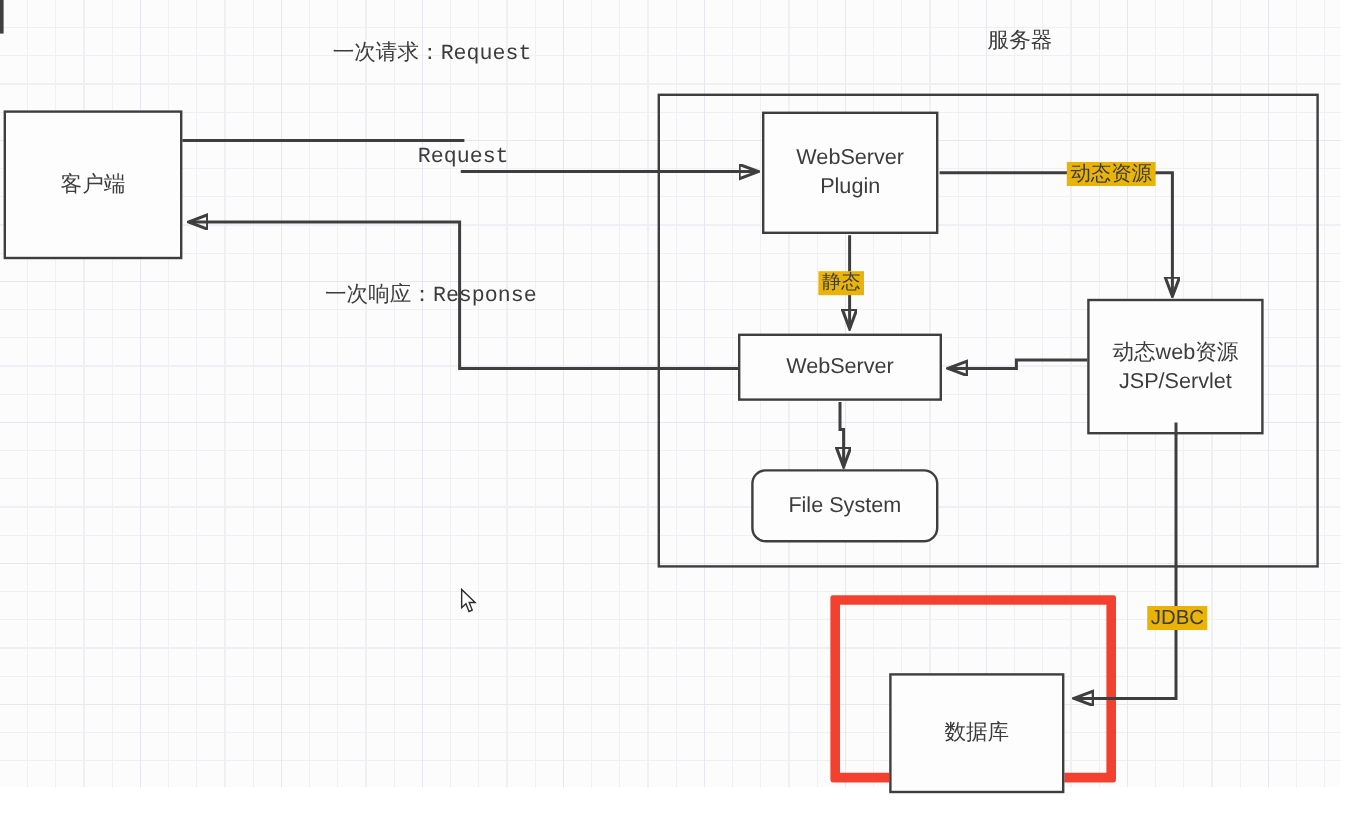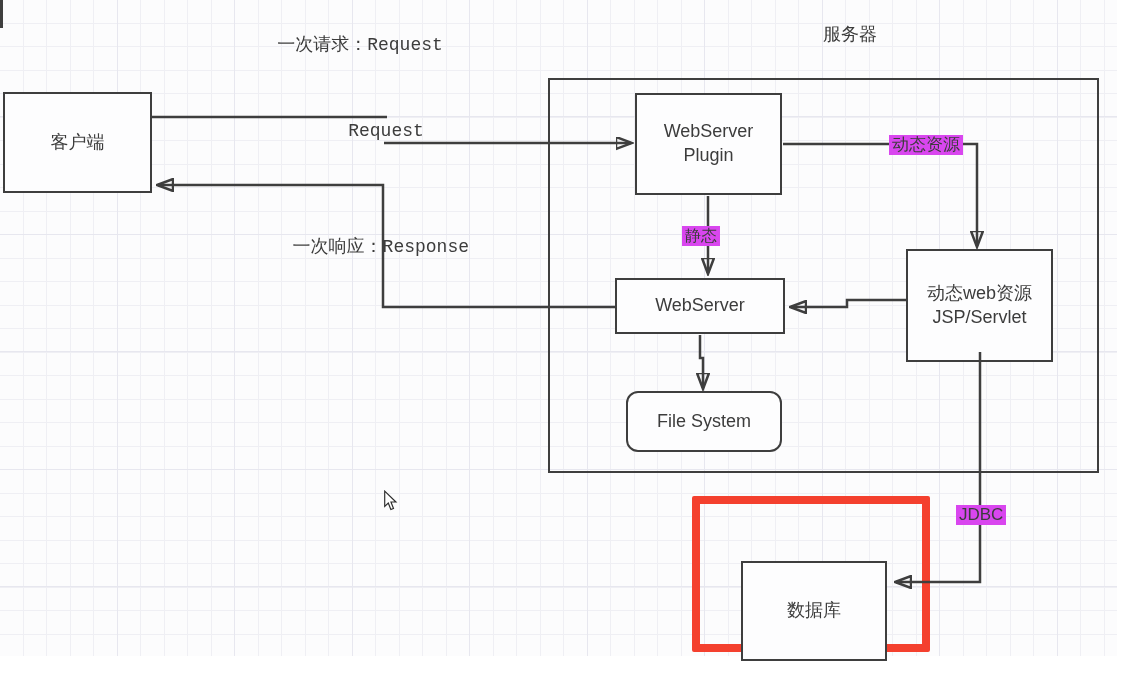--- a/index.html
+++ b/index.html
@@ -36,7 +36,7 @@
     position:absolute;box-sizing:border-box;
     border:8px solid #f4402e;background:transparent;border-radius:2px;
   }
-  #node-client    {left:3px;  top:92px;  width:149px; height:101px;}
+  #node-client    {left:3px;  top:92px;  width:149px; height:124px;}
   #box-server     {left:548px;top:78px;  width:551px; height:395px;}
   #node-plugin    {left:635px;top:93px;  width:147px; height:102px;}
   #node-webserver {left:615px;top:278px; width:170px; height:56px;}

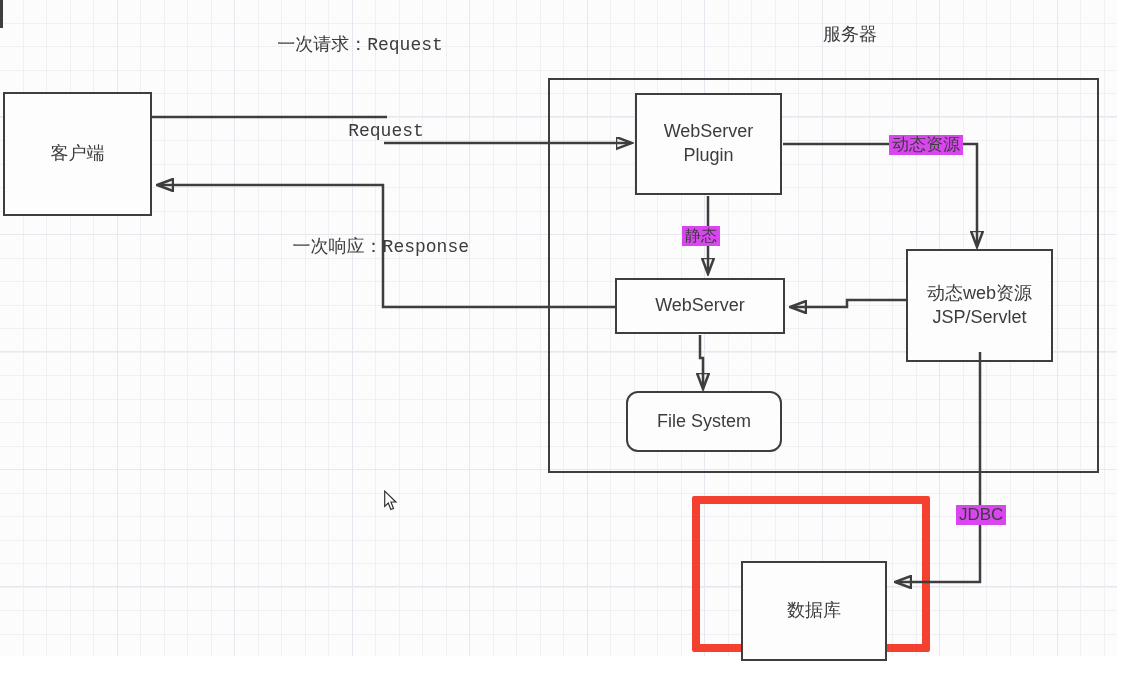--- a/index.html
+++ b/index.html
@@ -55,7 +55,7 @@
     white-space:nowrap;
   }
   .lbl.center{text-align:center;font-family:Liberation Mono, monospace;}
-  .lbl.online{background:#d946ef;padding:0 3px;}
+  .lbl.online{background:#eab308;padding:0 3px;}
   #lbl-request {left:250px;top:35px;width:220px;}
   #lbl-server  {left:790px;top:25px;width:120px;}
   #lbl-network {left:326px;top:121px;width:120px;}

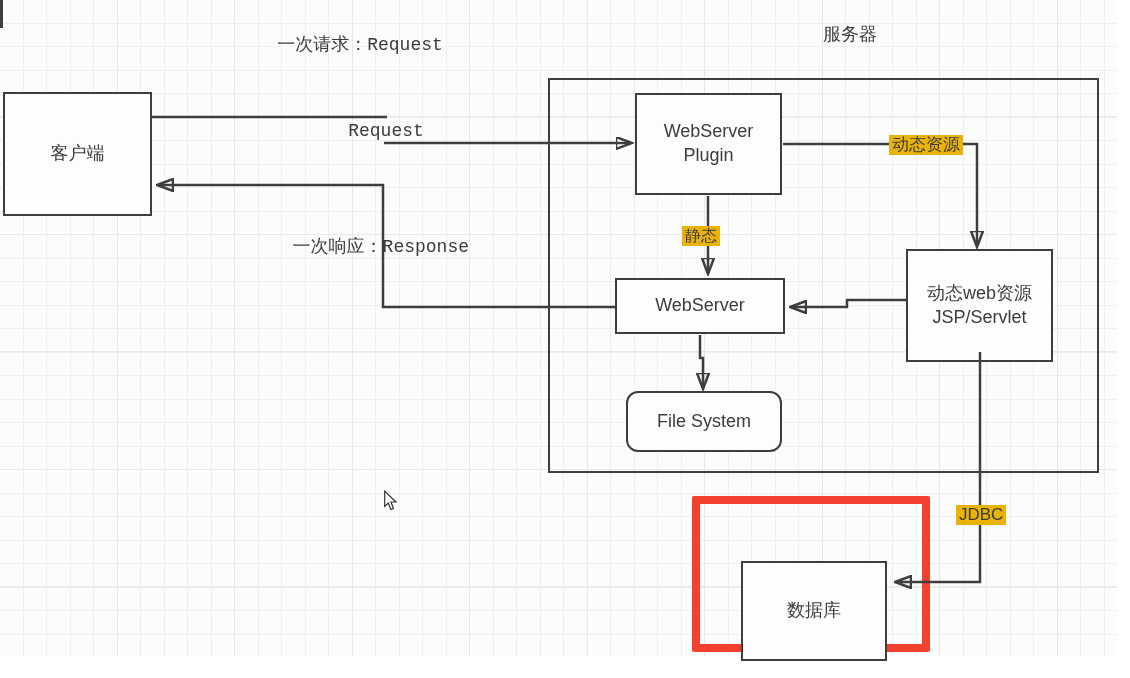--- a/index.html
+++ b/index.html
@@ -59,7 +59,7 @@
   #lbl-request {left:250px;top:35px;width:220px;}
   #lbl-server  {left:790px;top:25px;width:120px;}
   #lbl-network {left:326px;top:121px;width:120px;}
-  #lbl-response{left:249px;top:237px;width:220px;text-align:right;}
+  #lbl-response{left:249px;top:237px;width:220px;}
   #lbl-static  {left:682px;top:226px;font-size:16px;}
   #lbl-dynamic {left:889px;top:135px;font-size:17px;}
   #lbl-jdbc    {left:956px;top:505px;font-size:17px;}

